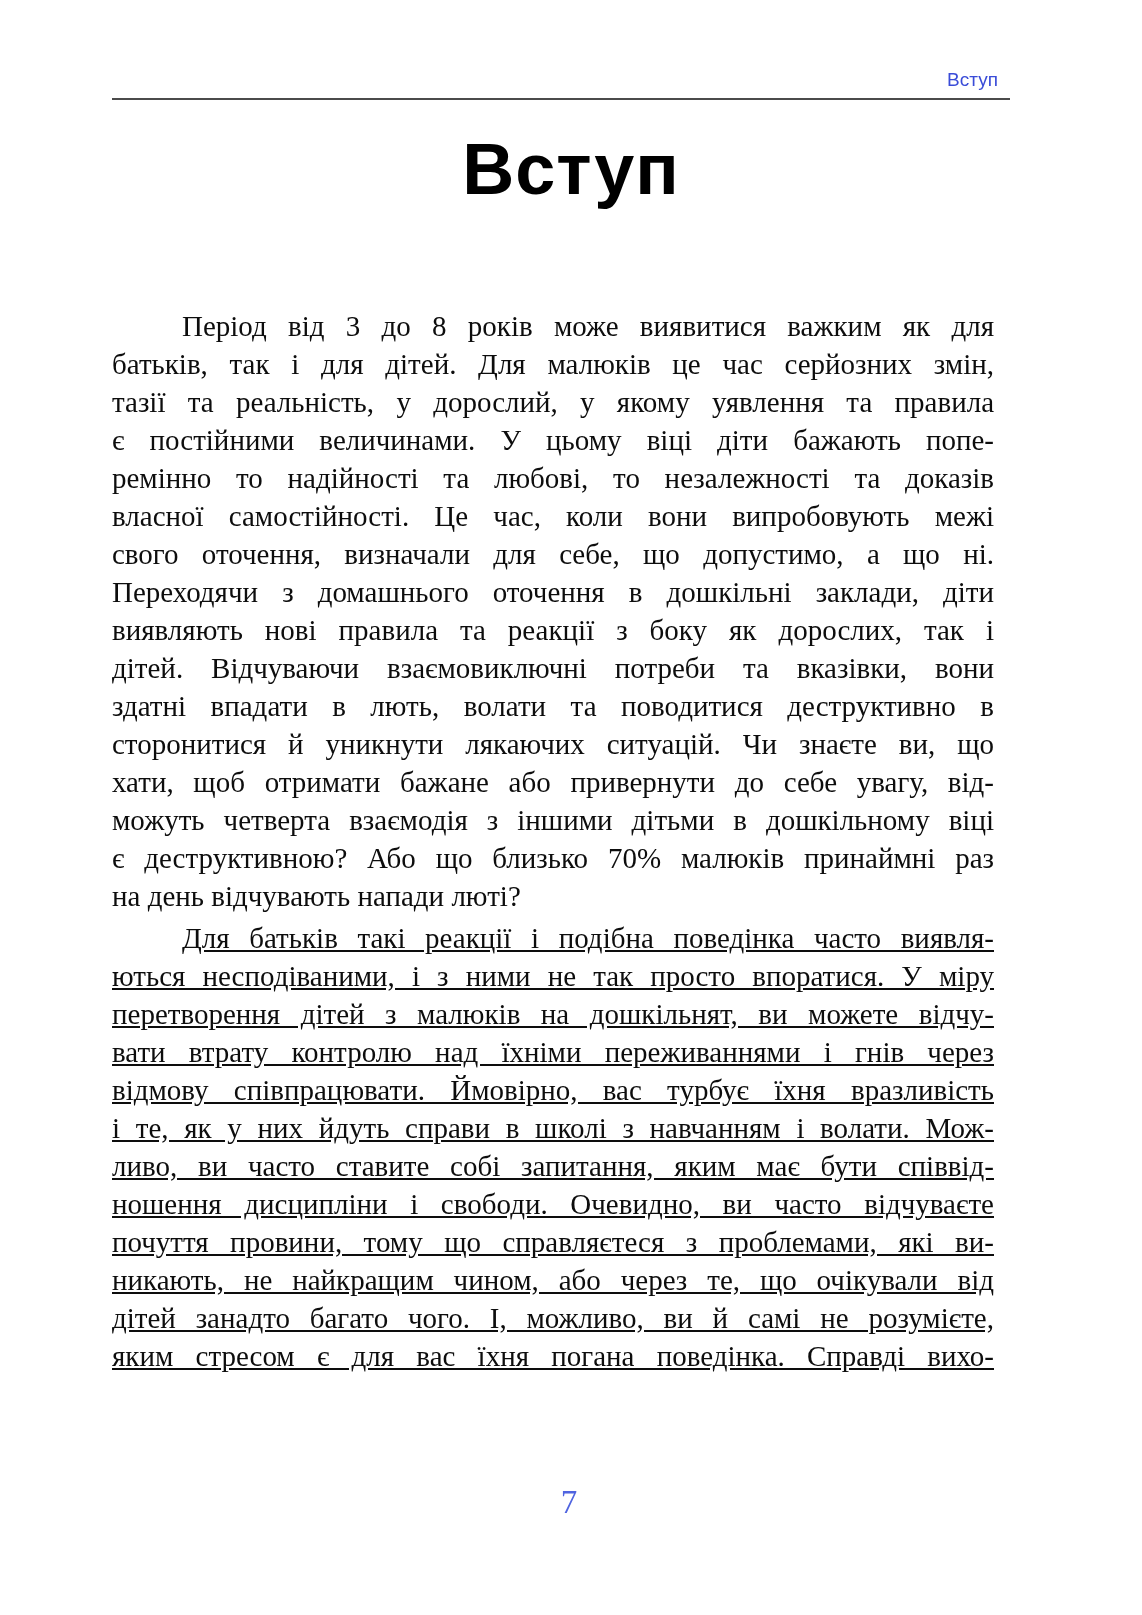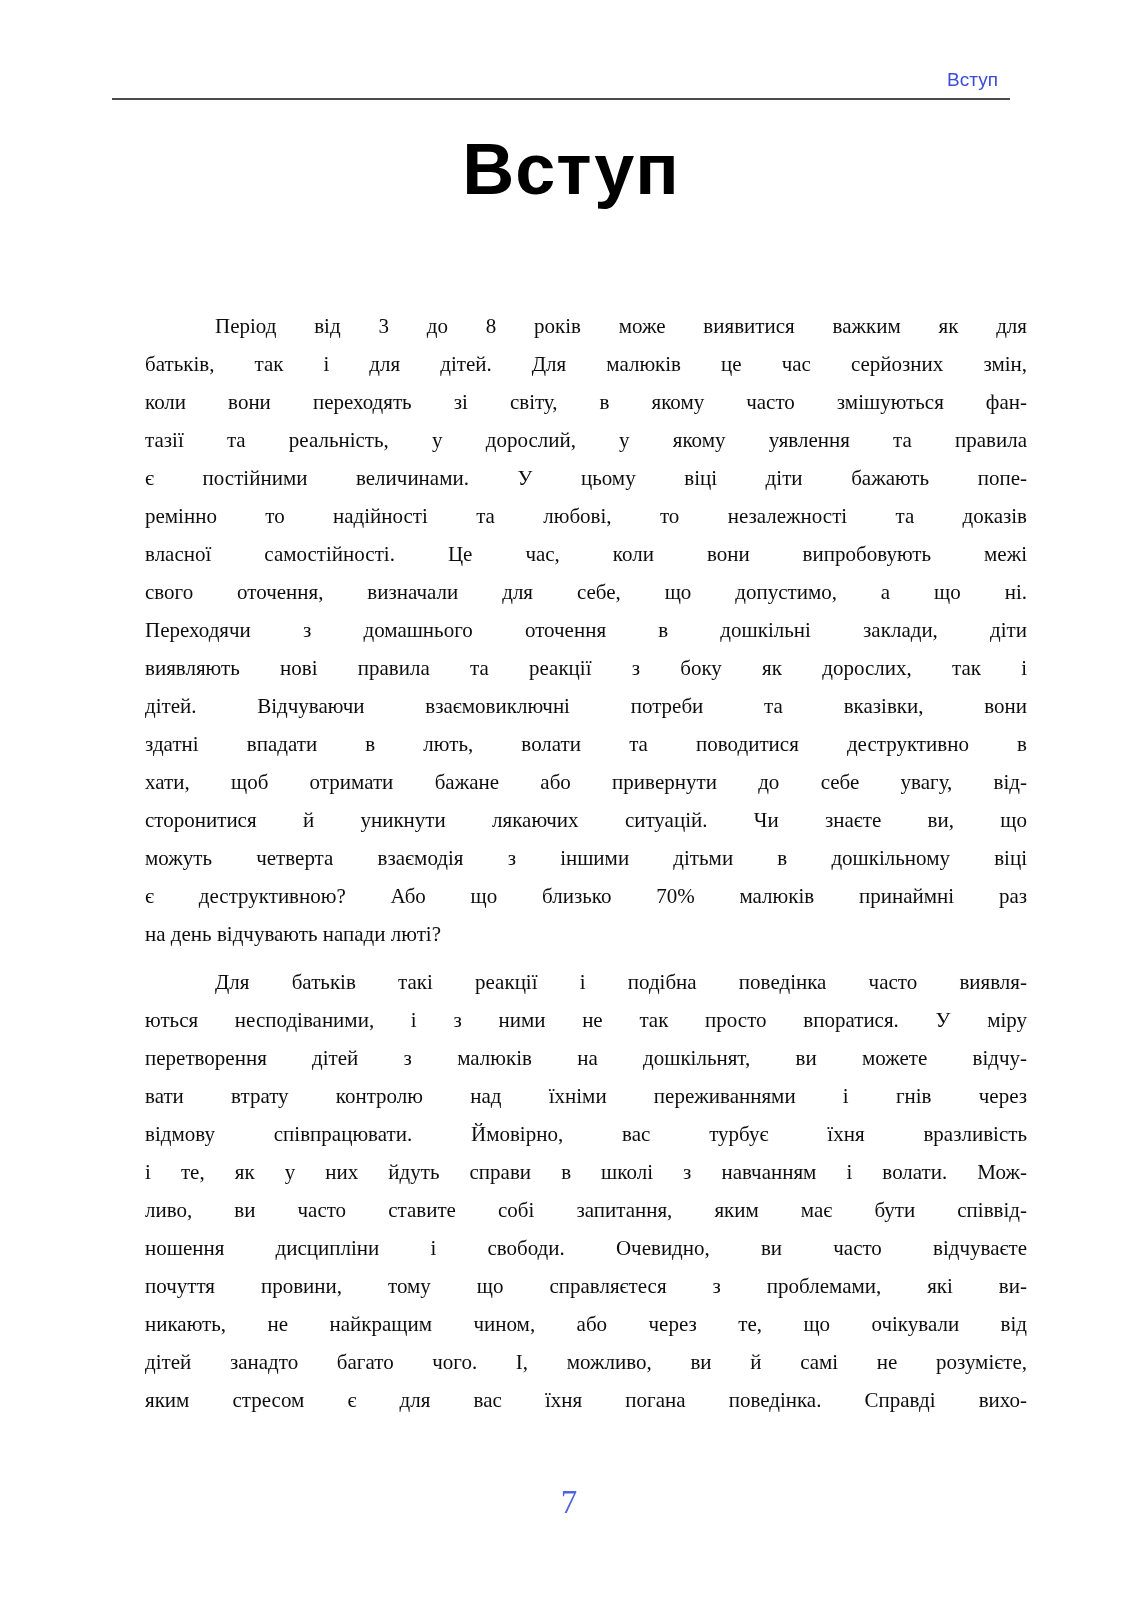--- a/index.html
+++ b/index.html
@@ -46,8 +46,8 @@
   }
   
   .body-text{
-    position:absolute;top:307px;left:145px;width:882px;
-    font-size:21px;
+    position:absolute;top:307px;left:112px;width:882px;
+    font-size:29px;
     line-height:38px;
   }
   .paragraph + .paragraph{margin-top:10px;}

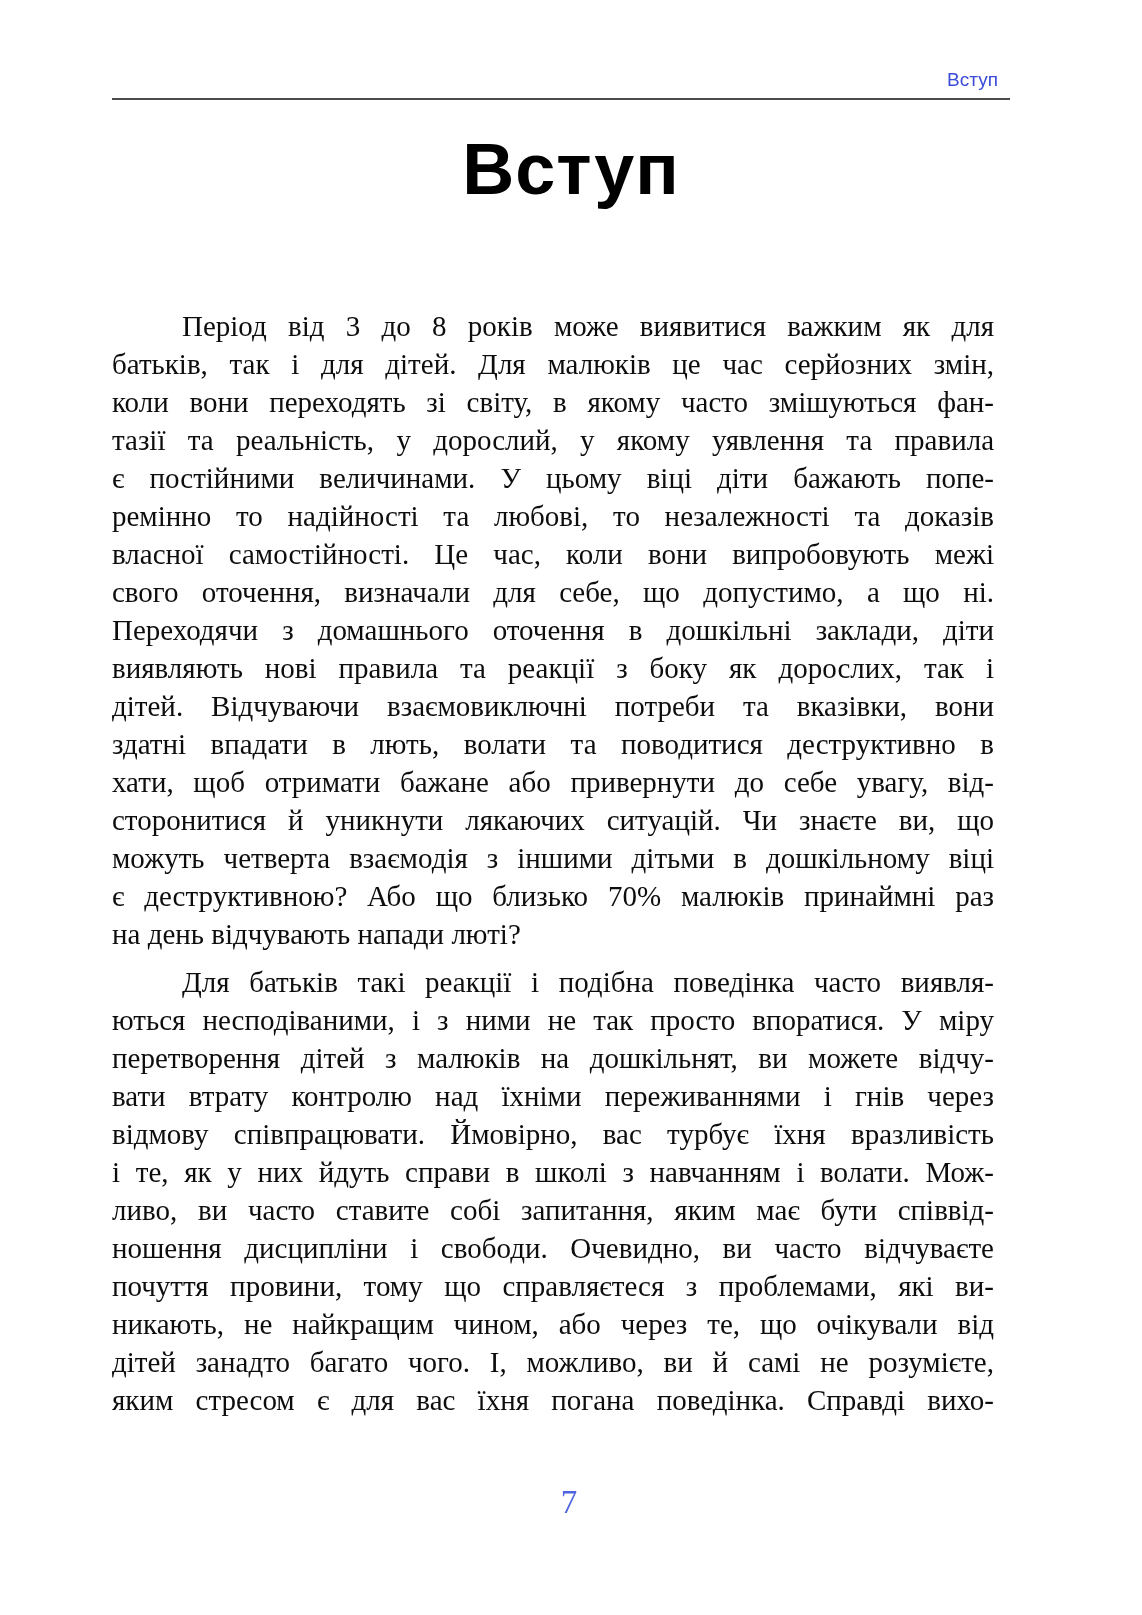--- a/index.html
+++ b/index.html
@@ -85,7 +85,6 @@
       <div class="paragraph">
         <div class="line indent">Період від 3 до 8 років може виявитися важким як для</div>
         <div class="line">батьків, так і для дітей. Для малюків це час серйозних змін,</div>
-        <div class="line">коли вони переходять зі світу, в якому часто змішуються фан-</div>
         <div class="line">тазії та реальність, у дорослий, у якому уявлення та правила</div>
         <div class="line">є постійними величинами. У цьому віці діти бажають попе-</div>
         <div class="line">ремінно то надійності та любові, то незалежності та доказів</div>

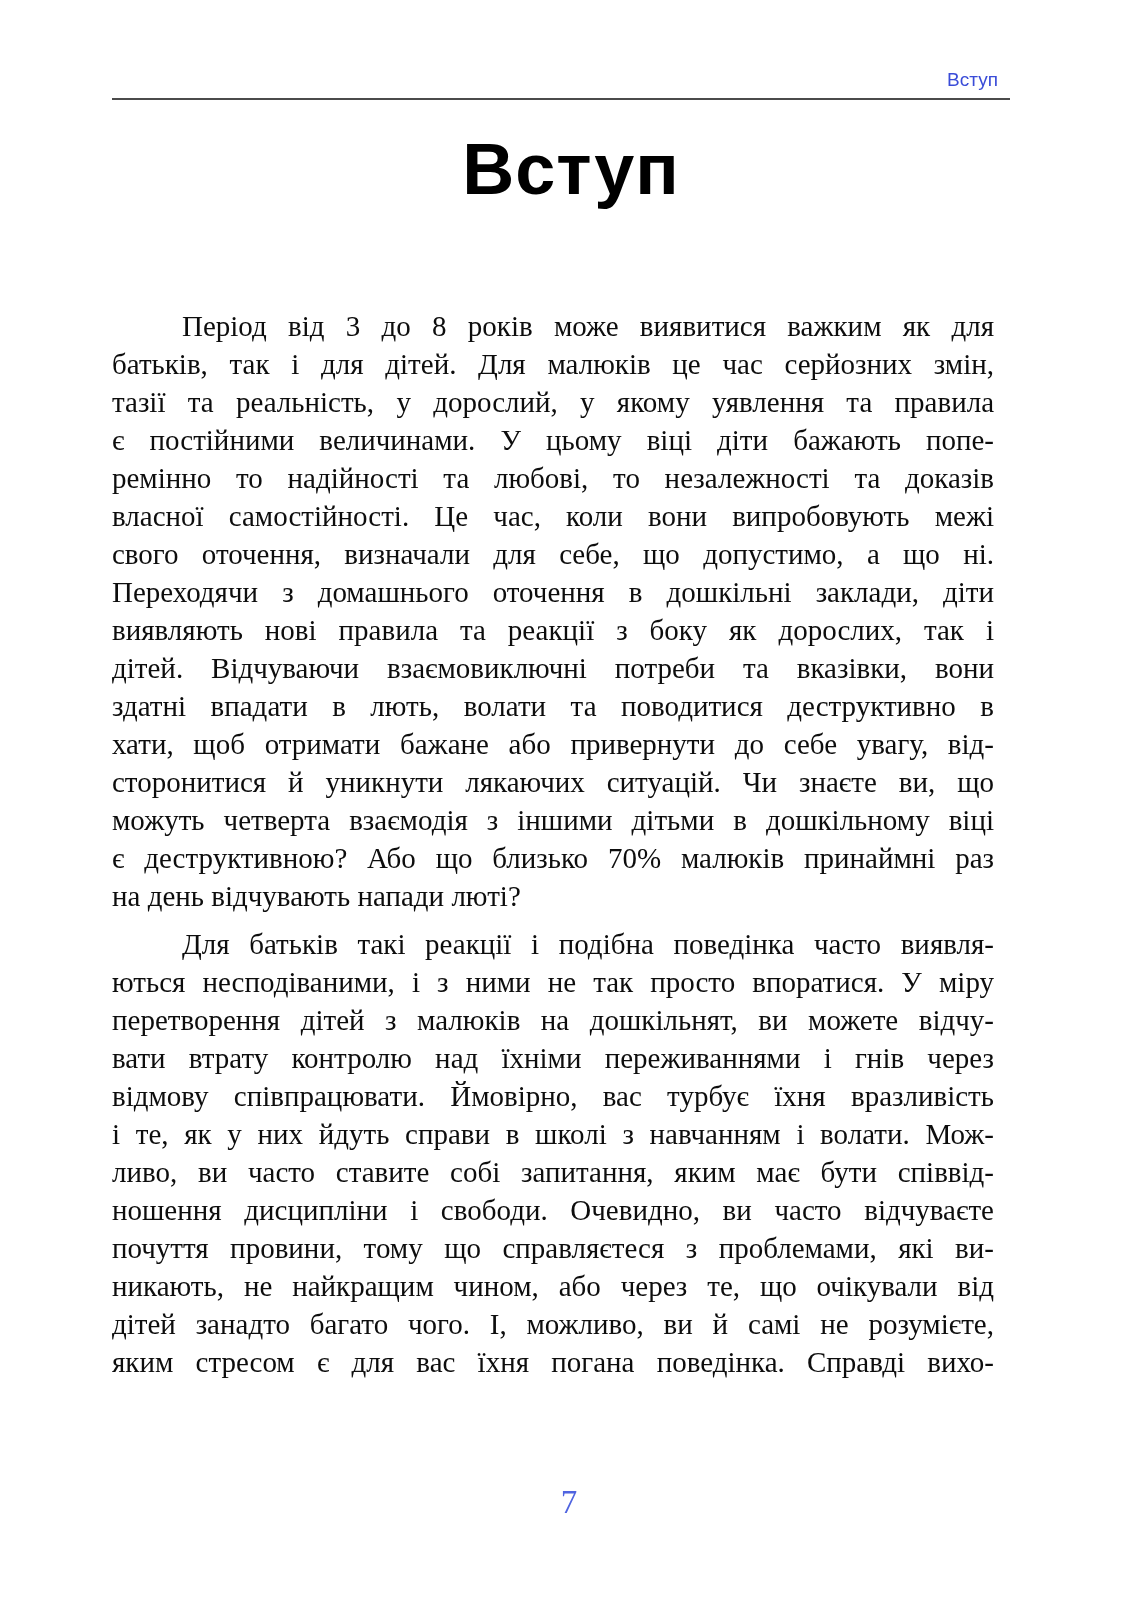--- a/index.html
+++ b/index.html
@@ -94,8 +94,8 @@
         <div class="line">виявляють нові правила та реакції з боку як дорослих, так і</div>
         <div class="line">дітей. Відчуваючи взаємовиключні потреби та вказівки, вони</div>
         <div class="line">здатні впадати в лють, волати та поводитися деструктивно в</div>
+        <div class="line">сторонитися й уникнути лякаючих ситуацій. Чи знаєте ви, що</div>
         <div class="line">хати, щоб отримати бажане або привернути до себе увагу, від-</div>
-        <div class="line">сторонитися й уникнути лякаючих ситуацій. Чи знаєте ви, що</div>
         <div class="line">можуть четверта взаємодія з іншими дітьми в дошкільному віці</div>
         <div class="line">є деструктивною? Або що близько 70% малюків принаймні раз</div>
         <div class="line no-stretch">на день відчувають напади люті?</div>

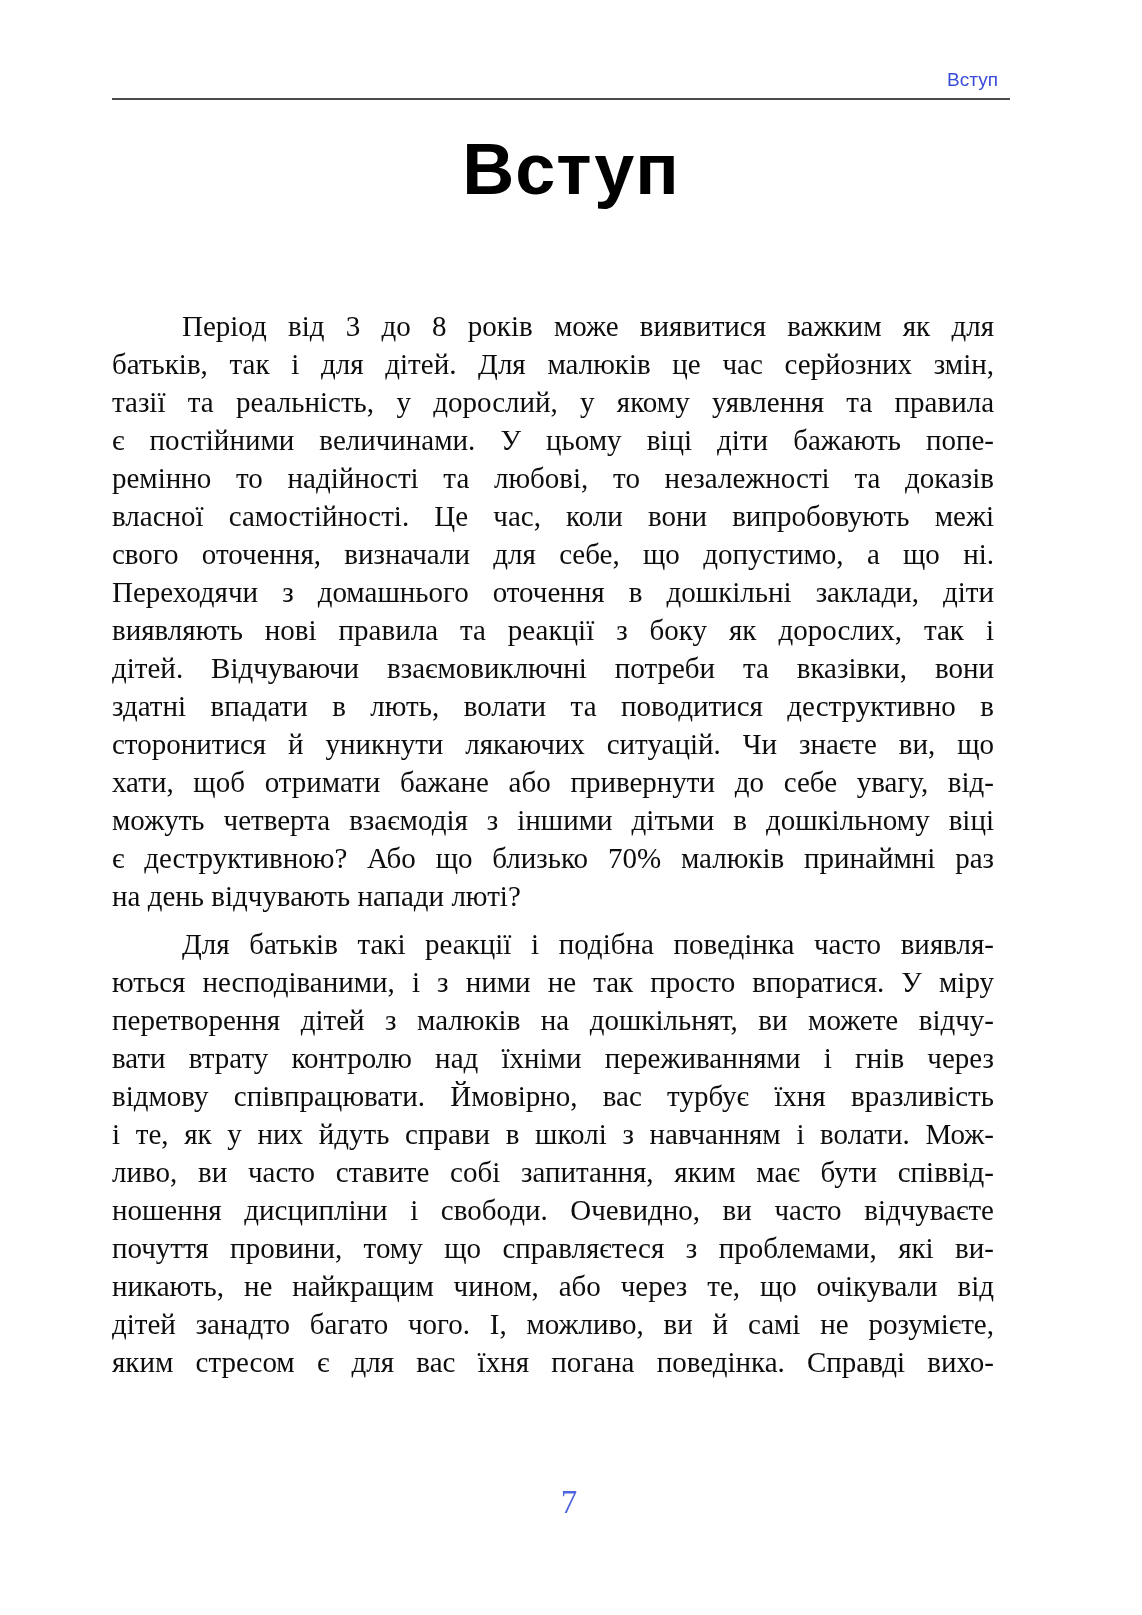--- a/index.html
+++ b/index.html
@@ -50,7 +50,7 @@
     font-size:29px;
     line-height:38px;
   }
-  .paragraph + .paragraph{margin-top:10px;}
+  .paragraph + .paragraph{margin-top:4px;text-decoration:underline;}
   .line{
     text-align:justify;
     text-align-last:justify;

